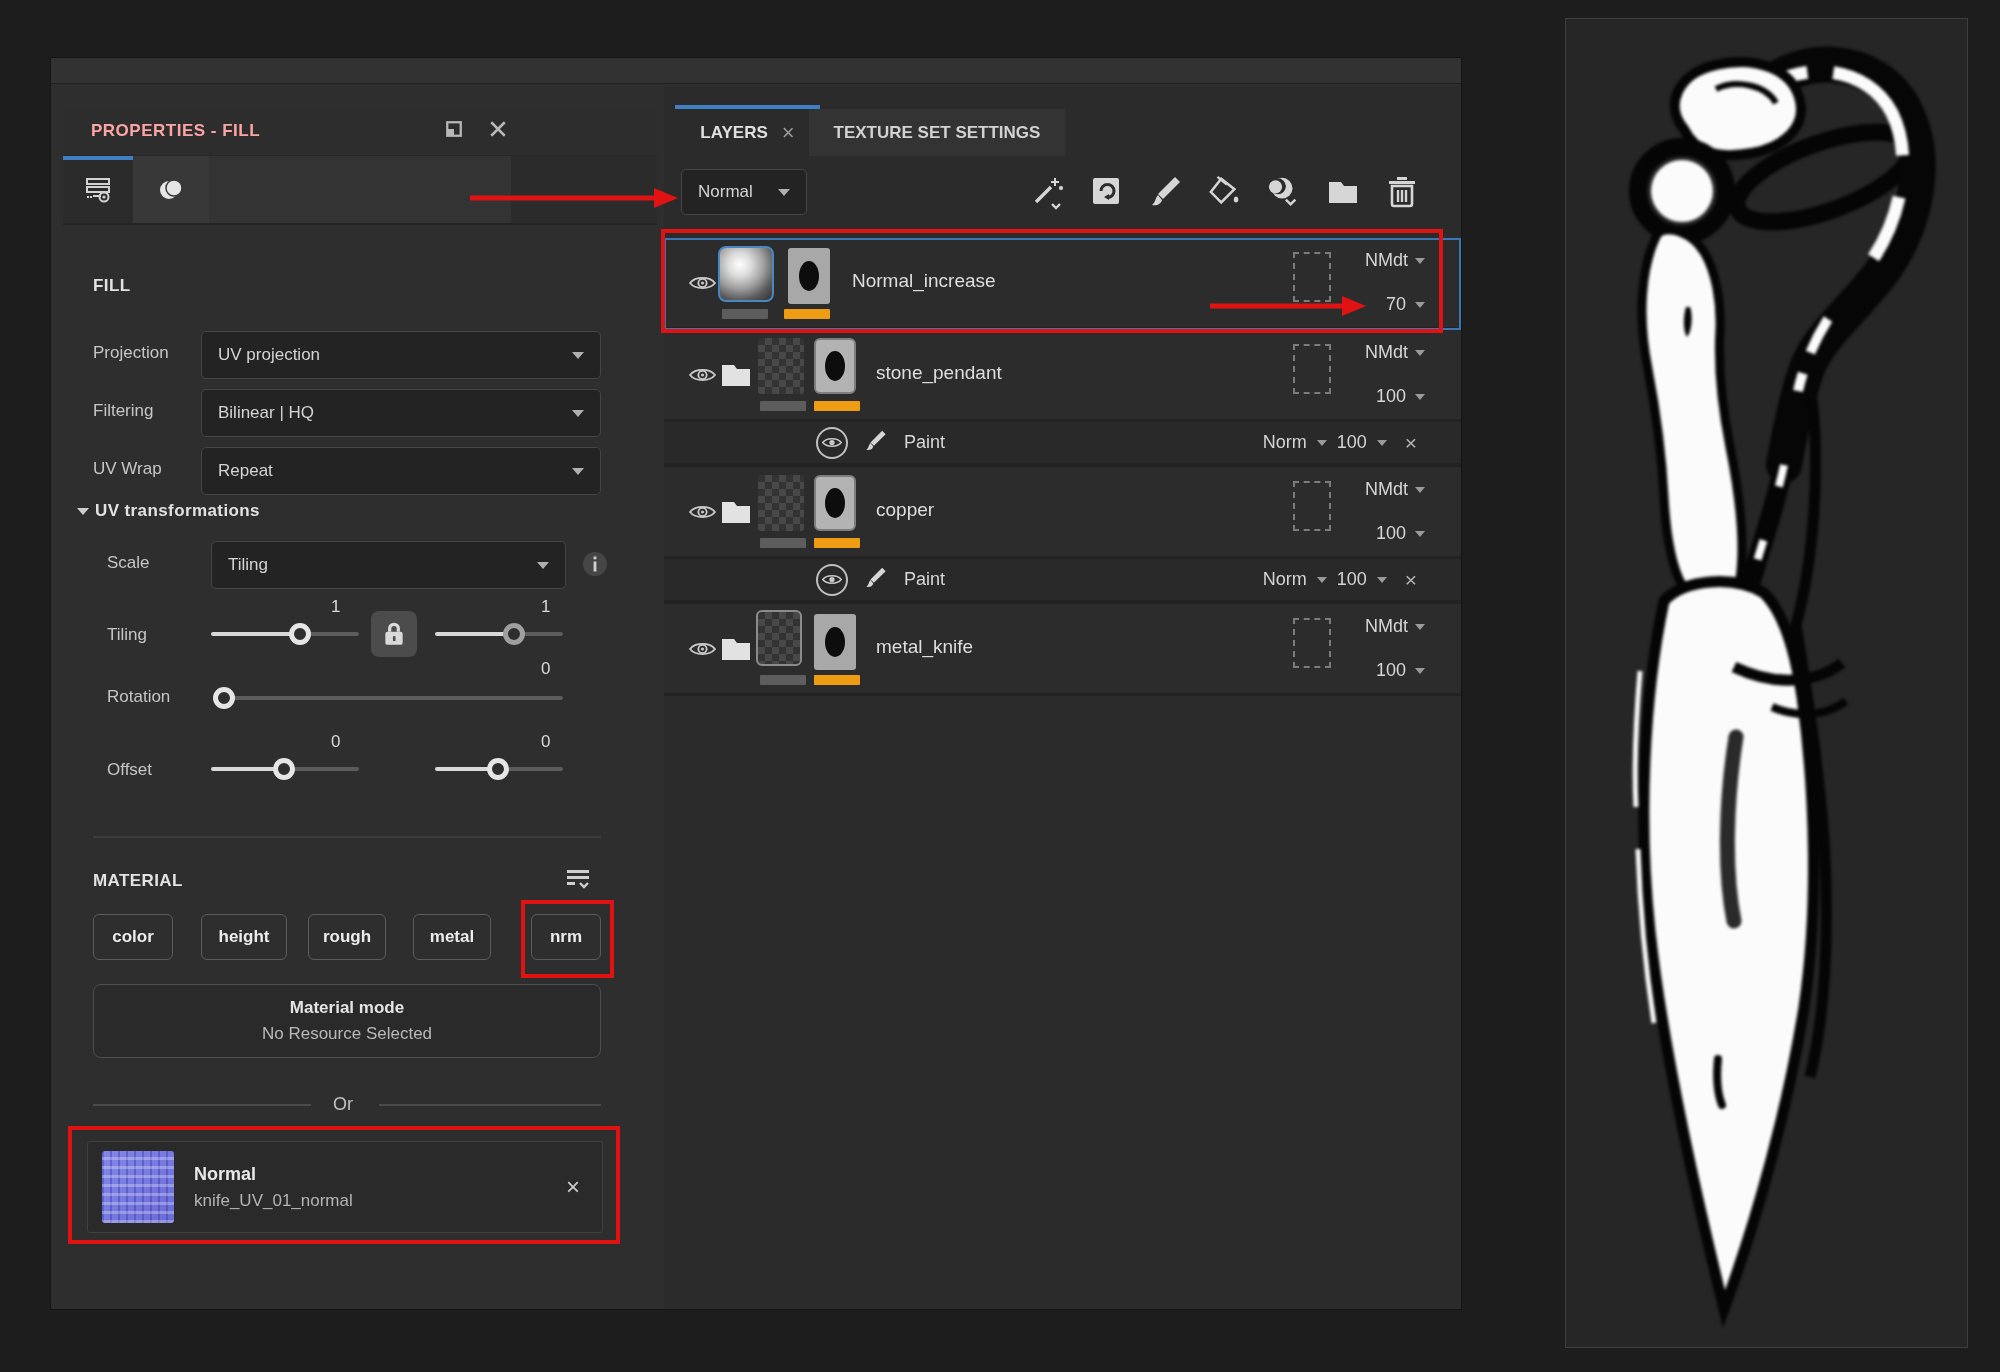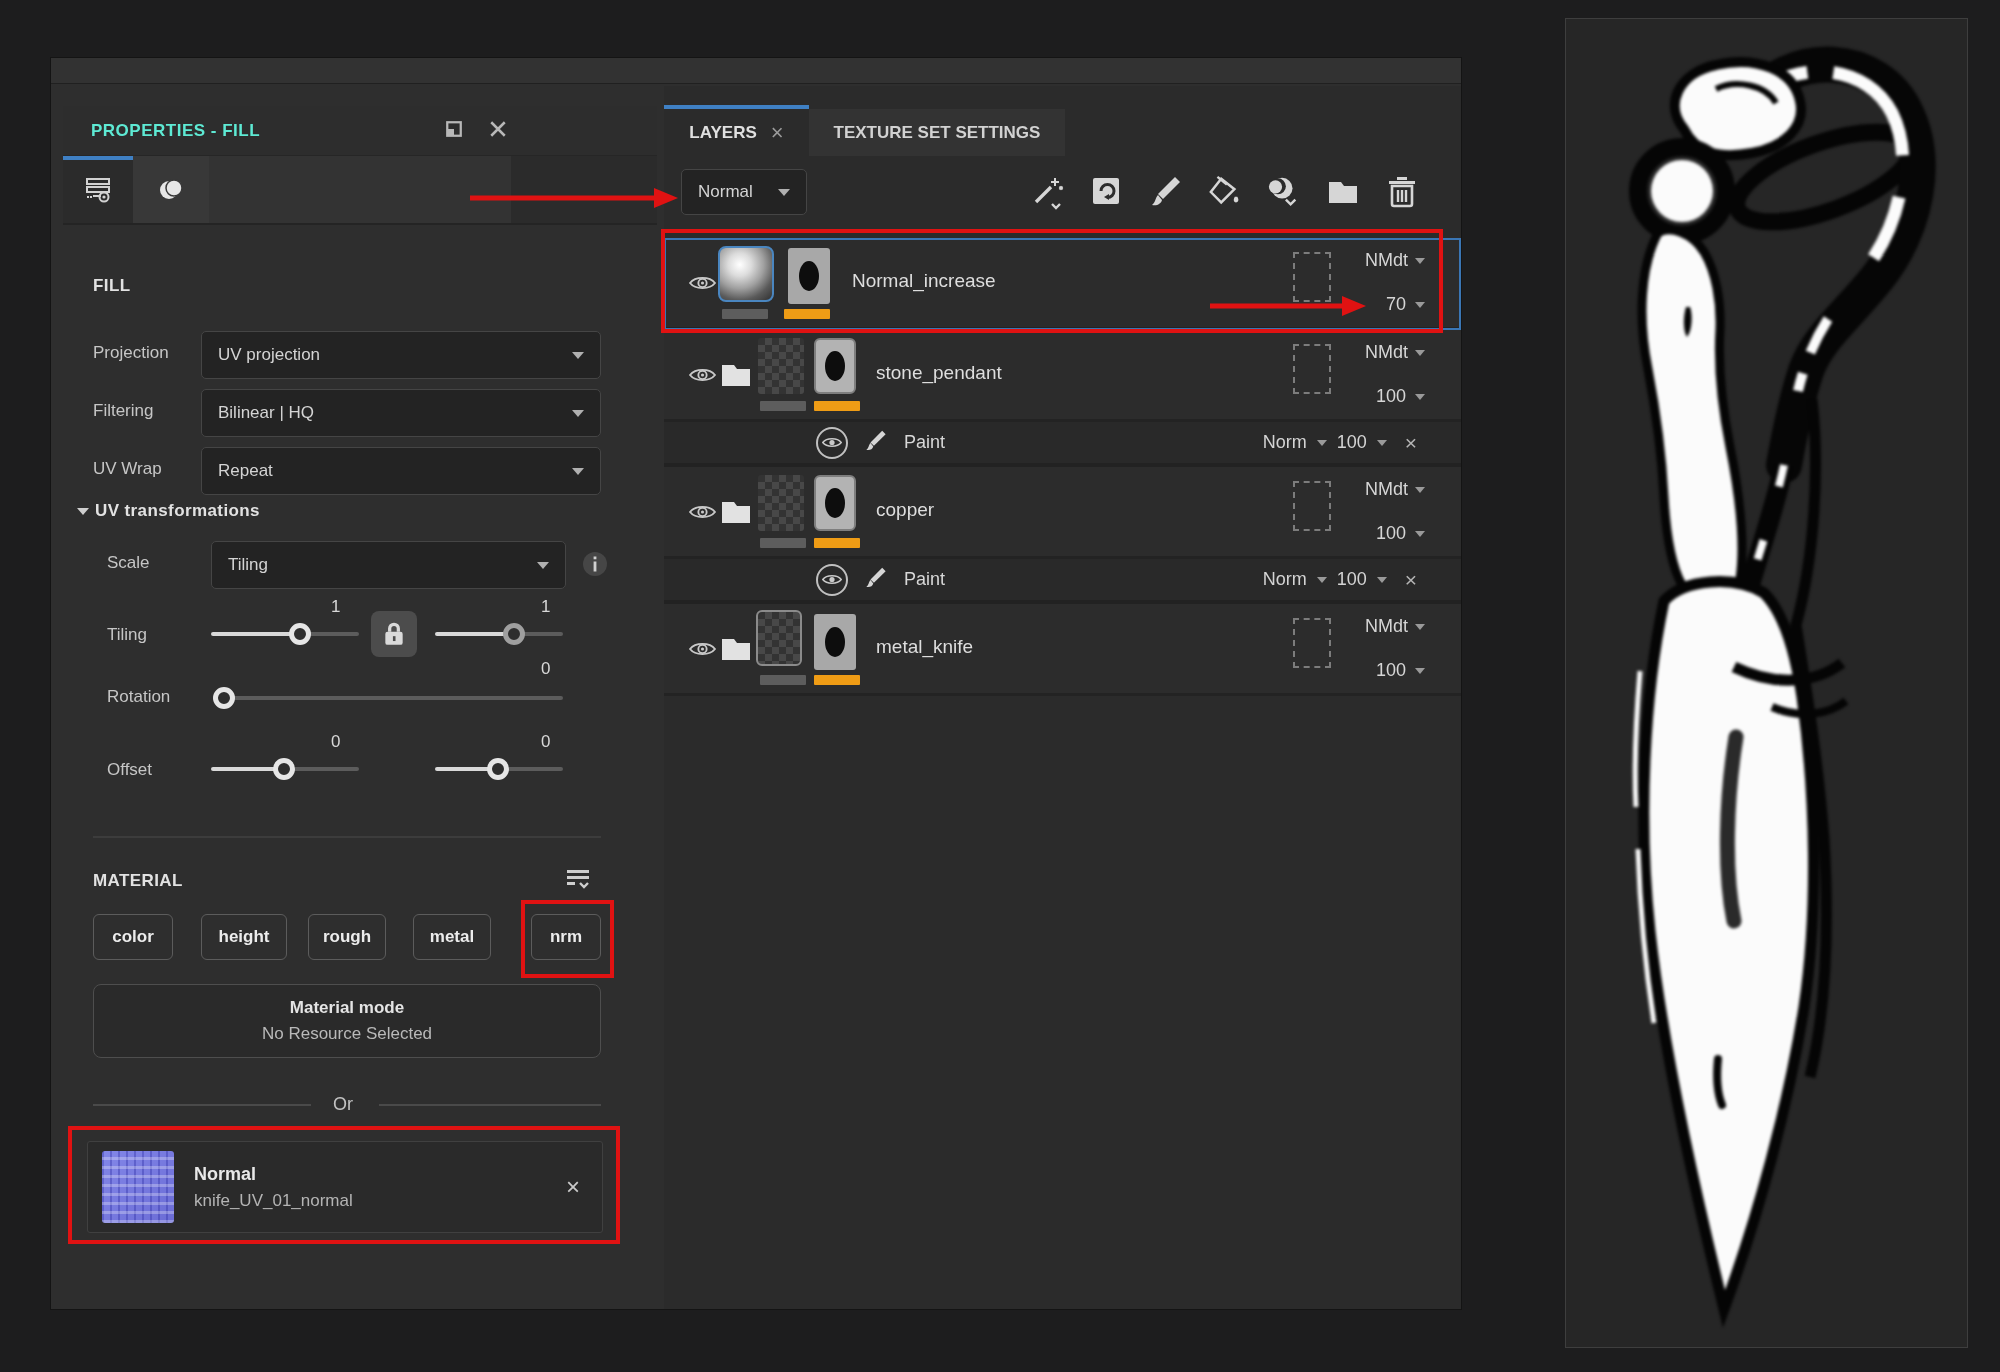--- a/index.html
+++ b/index.html
@@ -13,7 +13,7 @@
   
   .props{position:absolute;left:12px;top:28px;width:594px;bottom:0;background:#2e2e2e;}
   .props-titlebar{position:absolute;left:0;top:20px;width:100%;height:50px;background:#2d2d2d;border-bottom:1px solid #262626;display:flex;align-items:center;}
-  .props-title{margin-left:28px;font-size:17px;font-weight:bold;color:#5eead4;letter-spacing:.5px;}
+  .props-title{margin-left:28px;font-size:17px;font-weight:bold;color:#fca5a5;letter-spacing:.5px;}
   .tb-icons{position:absolute;right:150px;top:0;height:100%;display:flex;align-items:center;gap:26px;}
   .props-tabs{position:absolute;left:0;top:70px;width:448px;height:67px;background:#333333;display:flex;}
   .props-tabs-rest{position:absolute;left:448px;top:70px;right:0;height:67px;background:#2b2b2b;}

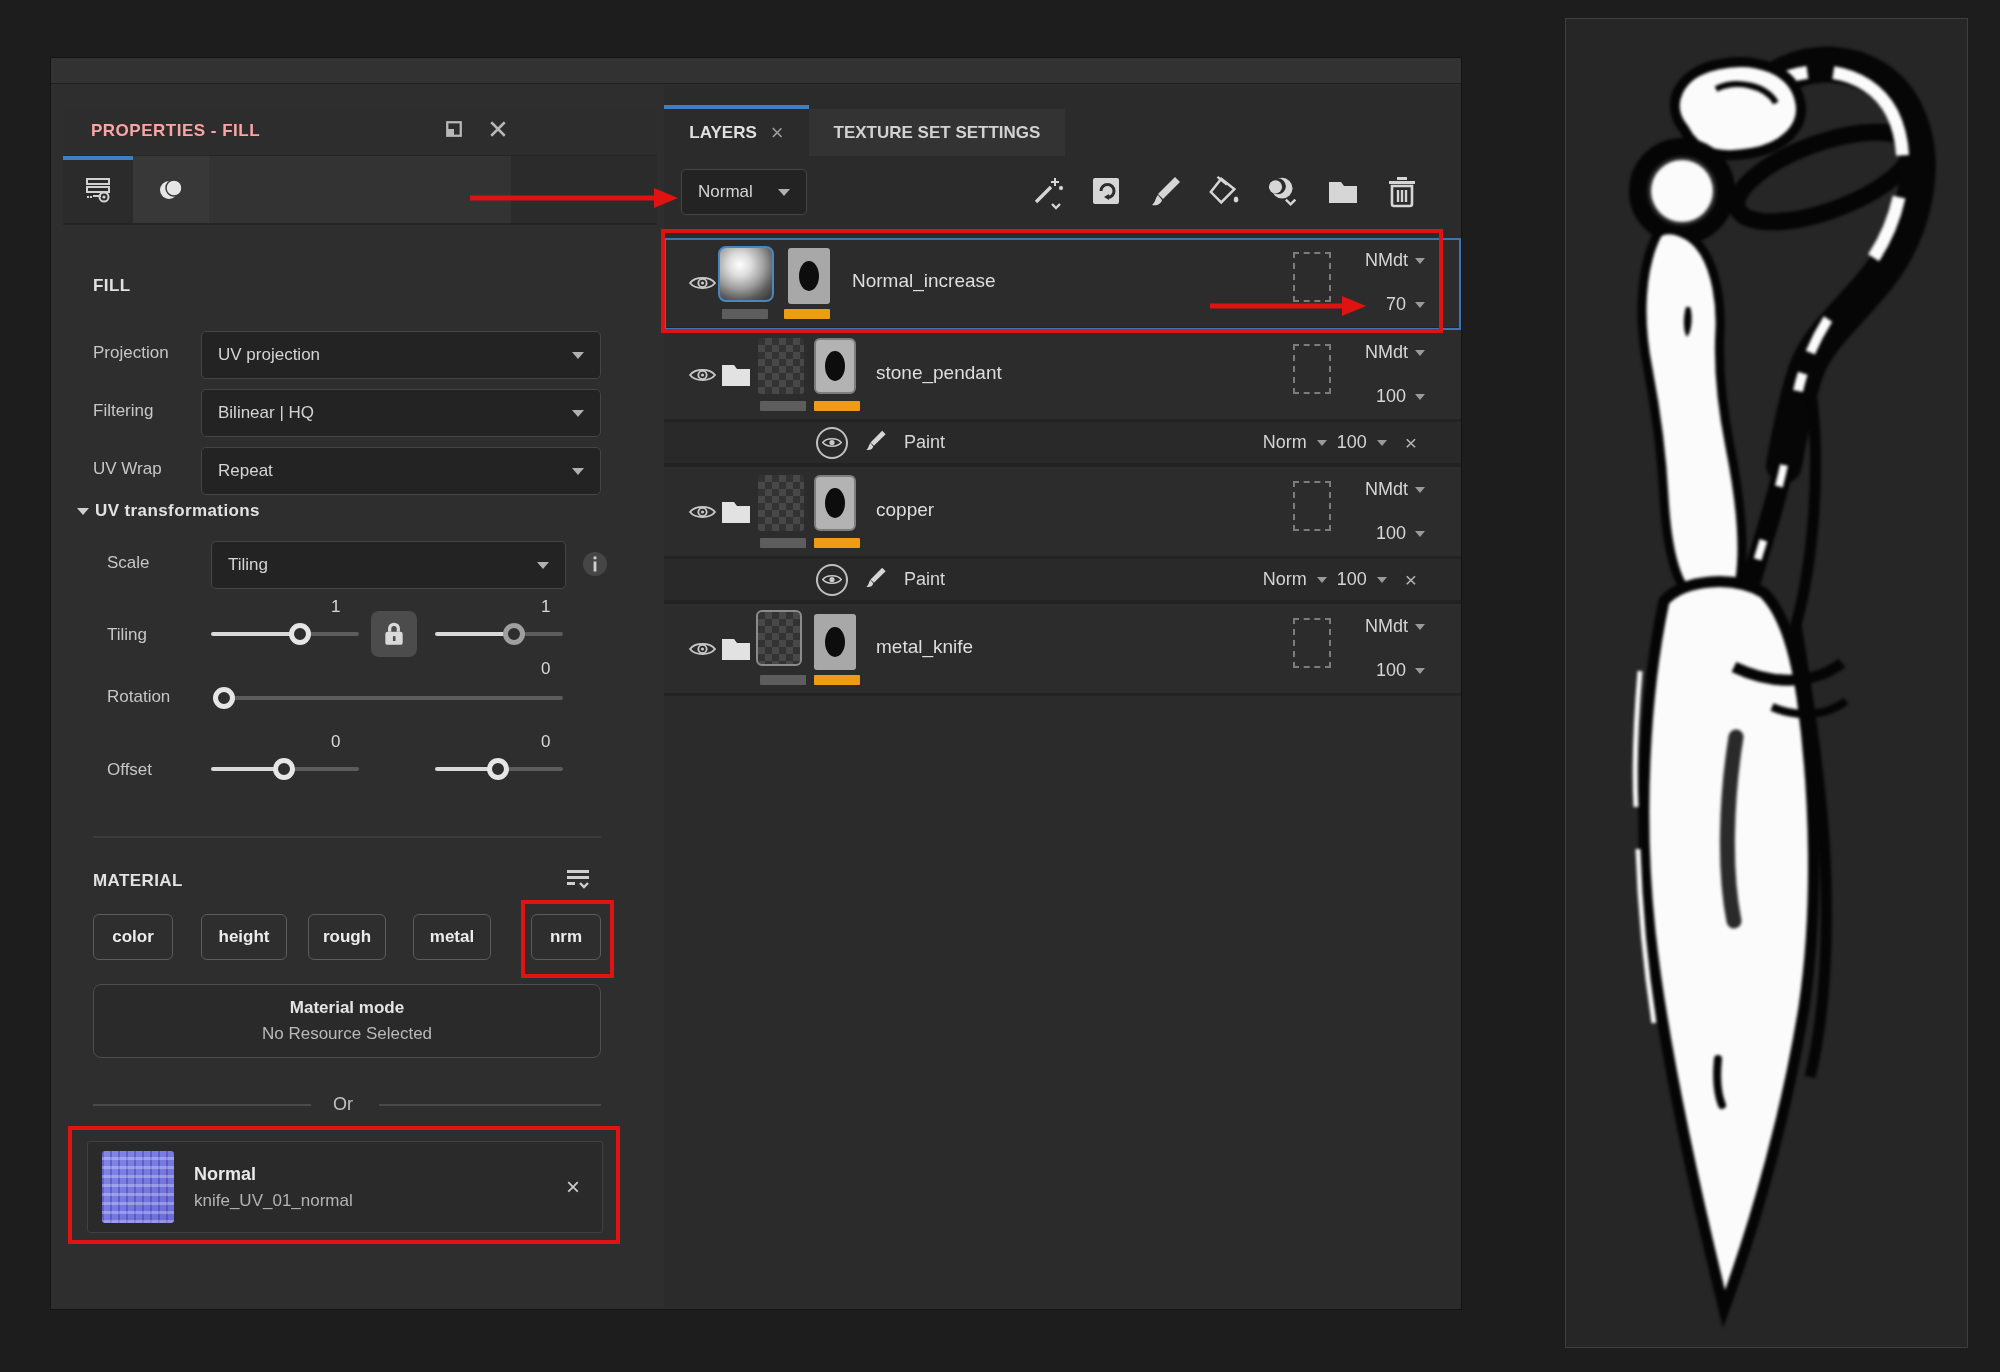--- a/index.html
+++ b/index.html
@@ -58,7 +58,7 @@
   
   .layers{position:absolute;left:613px;top:28px;width:797px;bottom:0;background:#2b2b2b;}
   .ltab{position:absolute;top:23px;height:47px;display:flex;align-items:center;justify-content:center;gap:14px;font-size:17px;font-weight:bold;color:#e0e0e0;}
-  .ltab.active{left:0;width:145px;background:#2b2b2b;}
+  .ltab.active{left:11px;width:145px;background:#2b2b2b;}
   .ltab.active::before{content:"";position:absolute;left:0;top:-4px;width:100%;height:4px;background:#3f80c4;}
   .ltab.inactive{left:145px;width:256px;background:#333333;color:#d2d2d2;}
   .ltab .x{font-weight:normal;color:#9b9b9b;font-size:22px;}

